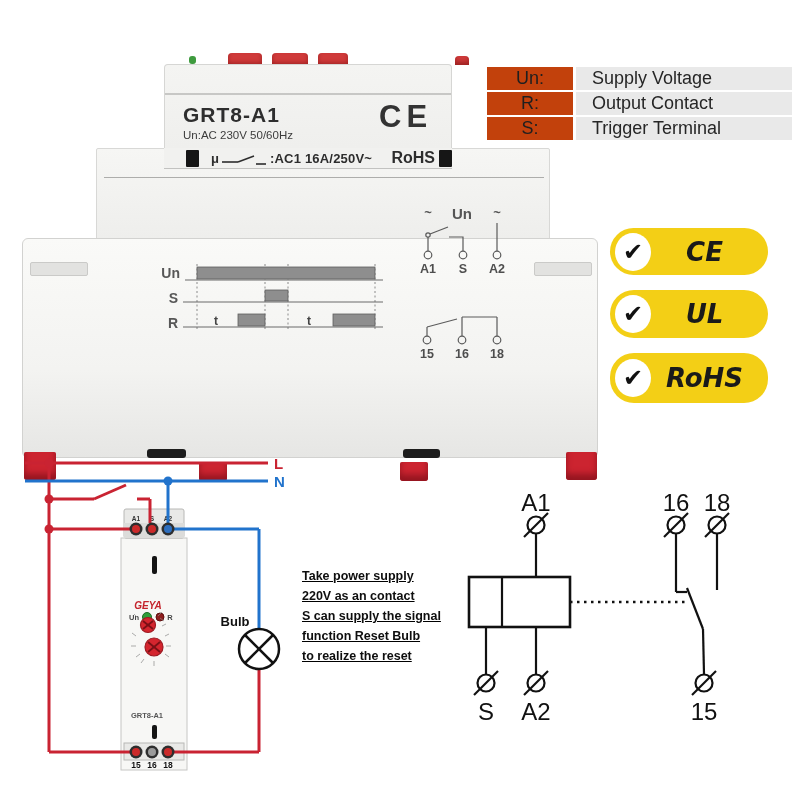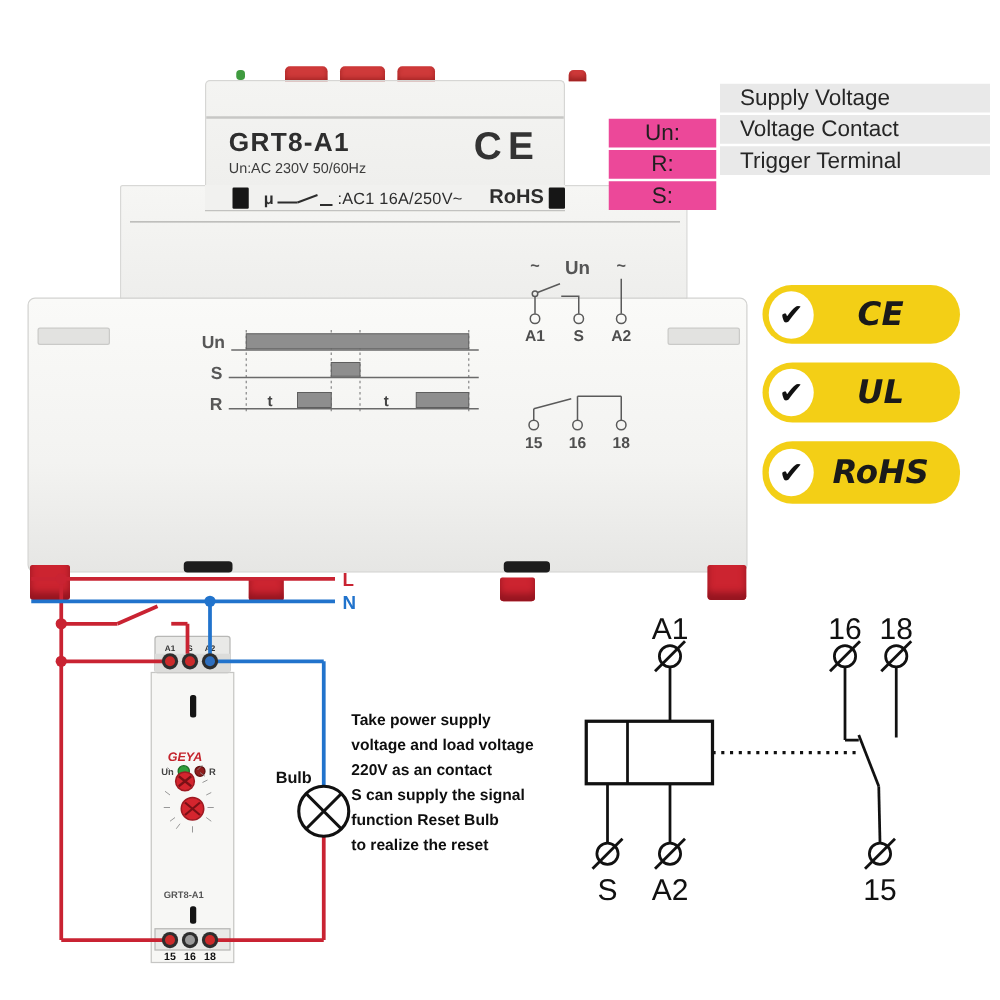--- a/index.html
+++ b/index.html
@@ -44,9 +44,9 @@
   
   .legend{position:absolute;left:487px;top:67px;z-index:6;}
   .legend-row{position:relative;width:303px;height:23px;margin-bottom:2px;}
-  .legend-key{position:absolute;left:0;top:0;width:86px;height:23px;background:#ec4899;
+  .legend-key{position:absolute;left:0;top:0;width:86px;height:23px;background:#c2410c;
               display:flex;align-items:center;justify-content:center;
-              font-size:18px;color:#1f1f1f;margin-top:28px;}
+              font-size:18px;color:#1f1f1f;}
   .legend-val{position:absolute;left:89px;top:0;width:216px;height:23px;background:#e9e9e9;
               display:flex;align-items:center;padding-left:16px;box-sizing:border-box;
               font-size:18px;color:#262626;}

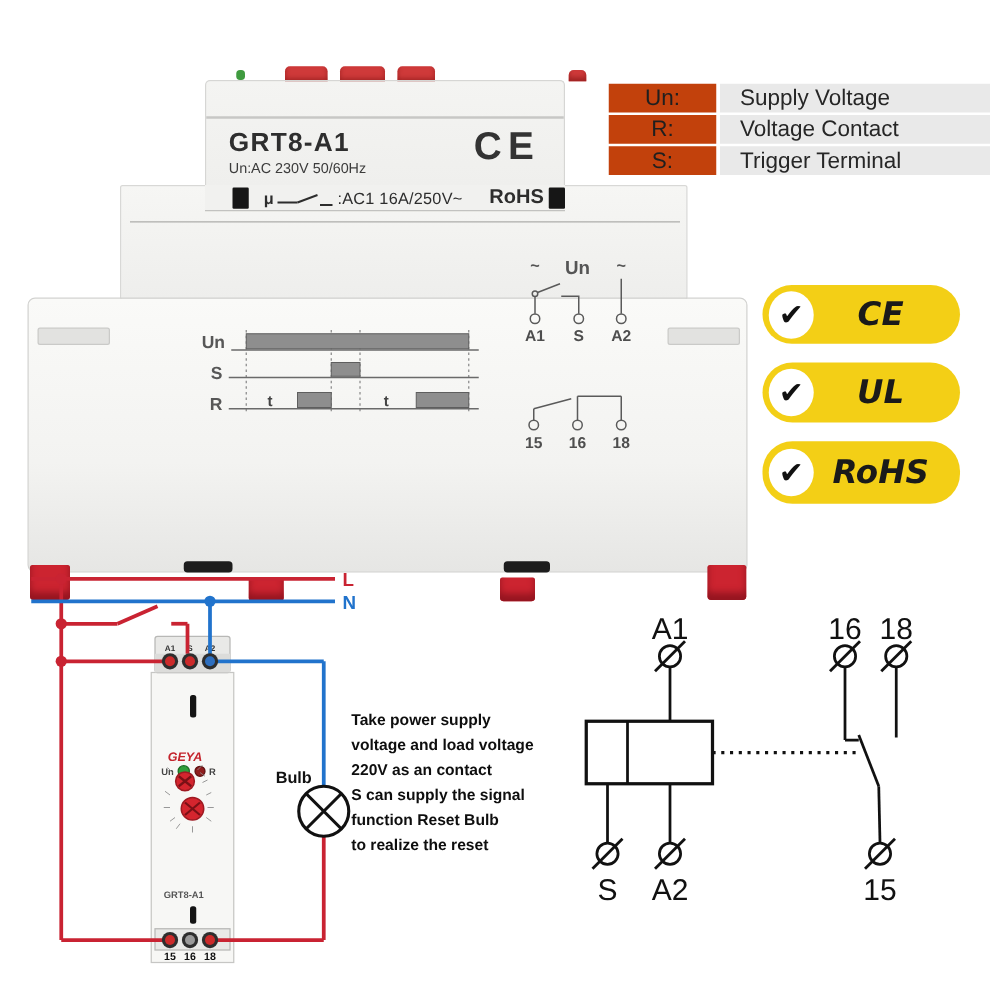--- a/index.html
+++ b/index.html
@@ -186,7 +186,7 @@
     </div>
     <div class="legend-row">
       <div class="legend-key">R:</div>
-      <div class="legend-val">Voltage Contact</div>
+      <div class="legend-val">Output Contact</div>
     </div>
     <div class="legend-row">
       <div class="legend-key">S:</div>

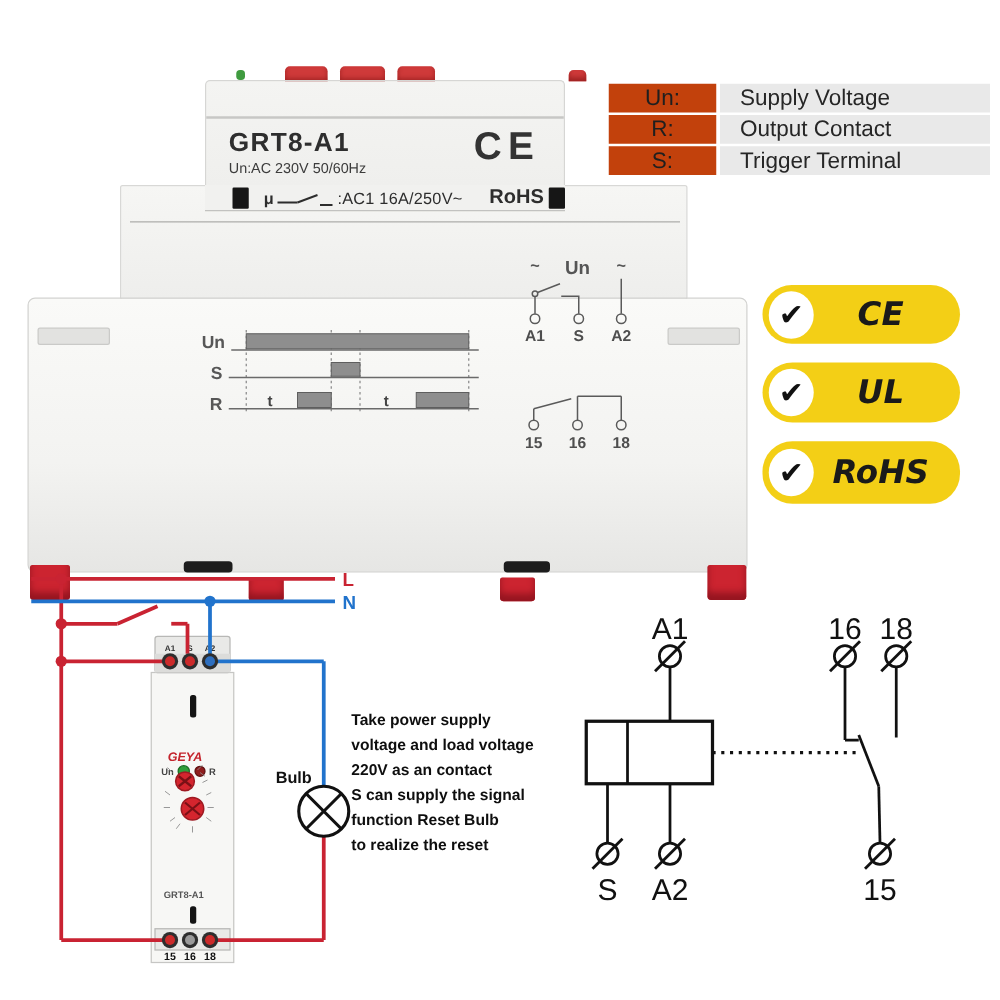--- a/index.html
+++ b/index.html
@@ -25,7 +25,7 @@
   .tick2{margin-left:4px;}
   .mu{font-size:13px;font-weight:bold;color:#2d2d2d;margin-left:12px;}
   .contact-glyph{margin:4px 3px 0 2px;}
-  .spec-text{font-size:13px;font-weight:normal;color:#2d2d2d;letter-spacing:0.2px;}
+  .spec-text{font-size:13px;font-weight:bold;color:#2d2d2d;letter-spacing:0.2px;}
   .rohs-text{font-size:16px;font-weight:bold;color:#2d2d2d;margin-left:auto;}
   .layer-b{position:absolute;left:96px;top:148px;width:454px;height:92px;
            background:linear-gradient(#f6f6f4,#eeeeec);border:1px solid #d8d8d6;

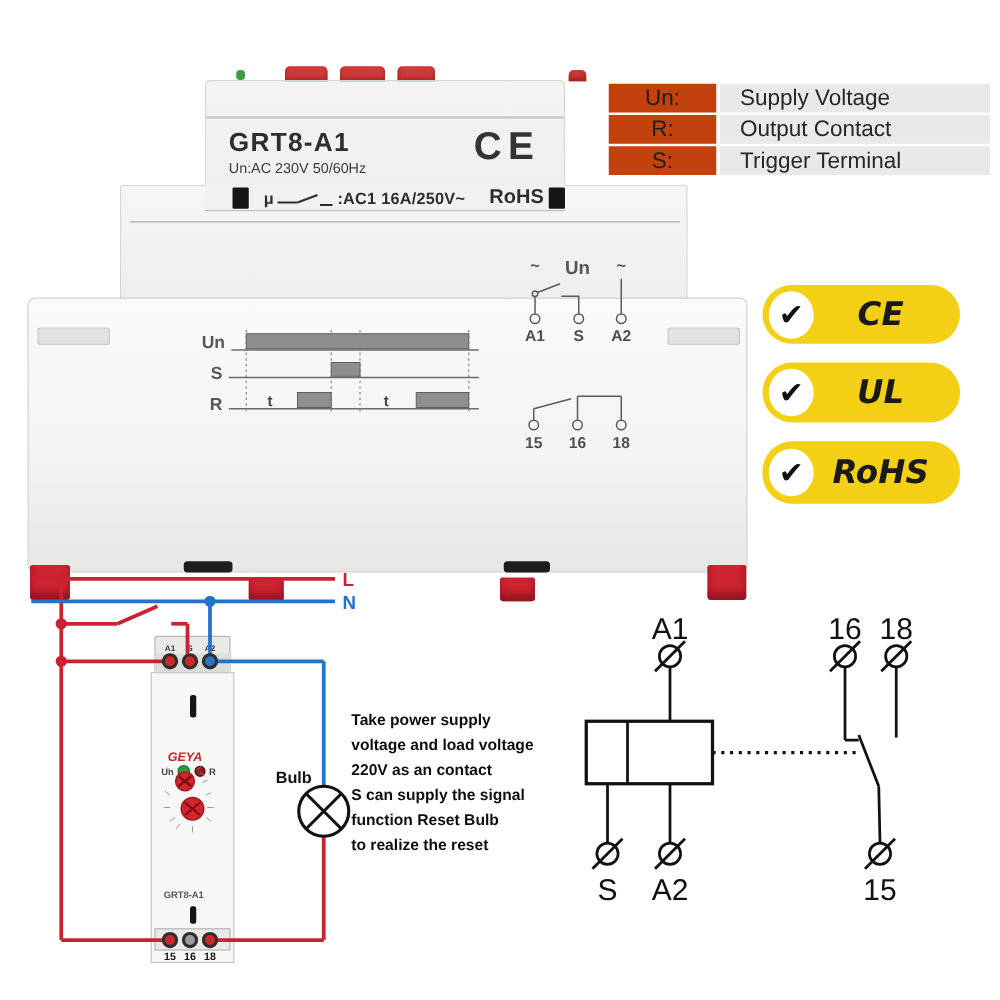--- a/index.html
+++ b/index.html
@@ -62,7 +62,7 @@
                font-size:26px;color:#1a1a1a;}
 
   
-  .note{position:absolute;left:281px;top:566px;z-index:5;}
+  .note{position:absolute;left:302px;top:566px;z-index:5;text-decoration:underline;}
   .note div{font-size:12.5px;font-weight:bold;color:#0e0e0e;line-height:20px;white-space:nowrap;}
 </style>
 </head>

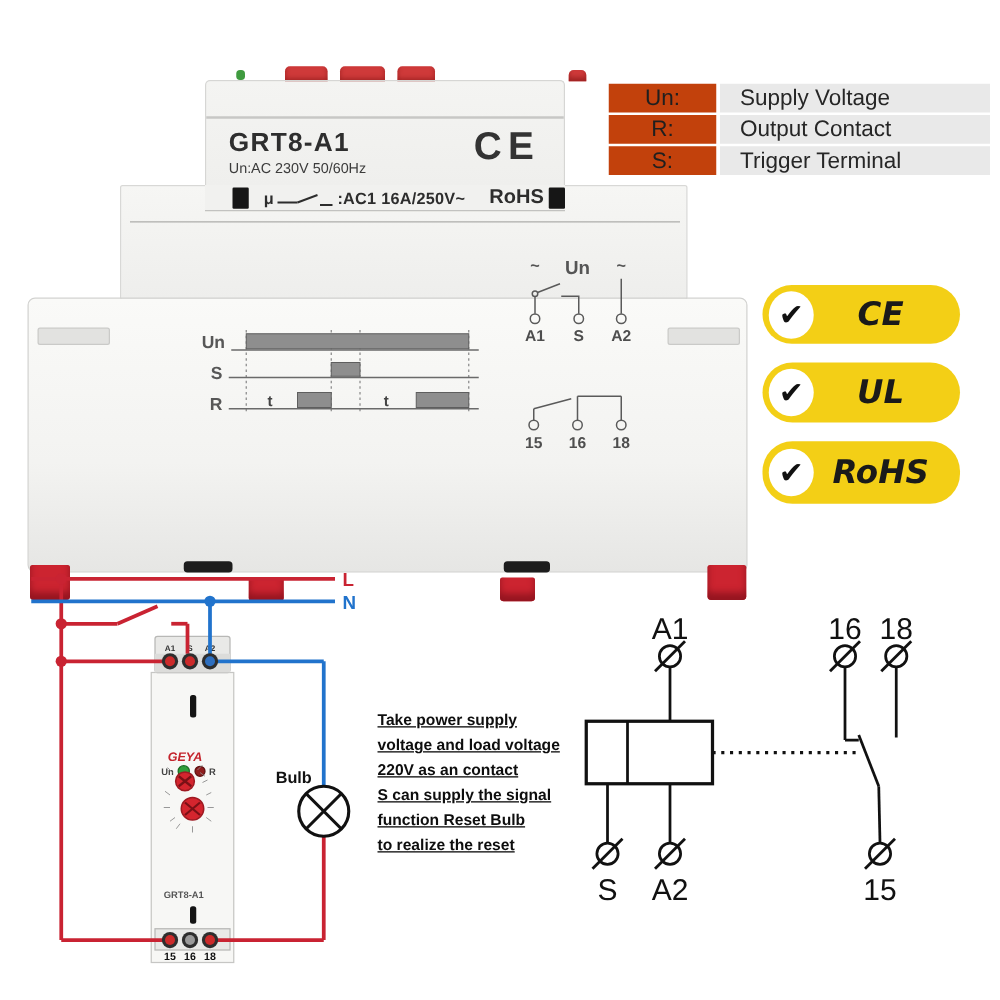--- a/index.html
+++ b/index.html
@@ -307,7 +307,6 @@
 
   <div class="note">
     <div>Take power supply</div>
-    <div>voltage and load voltage</div>
     <div>220V as an contact</div>
     <div>S can supply the signal</div>
     <div>function Reset Bulb</div>

